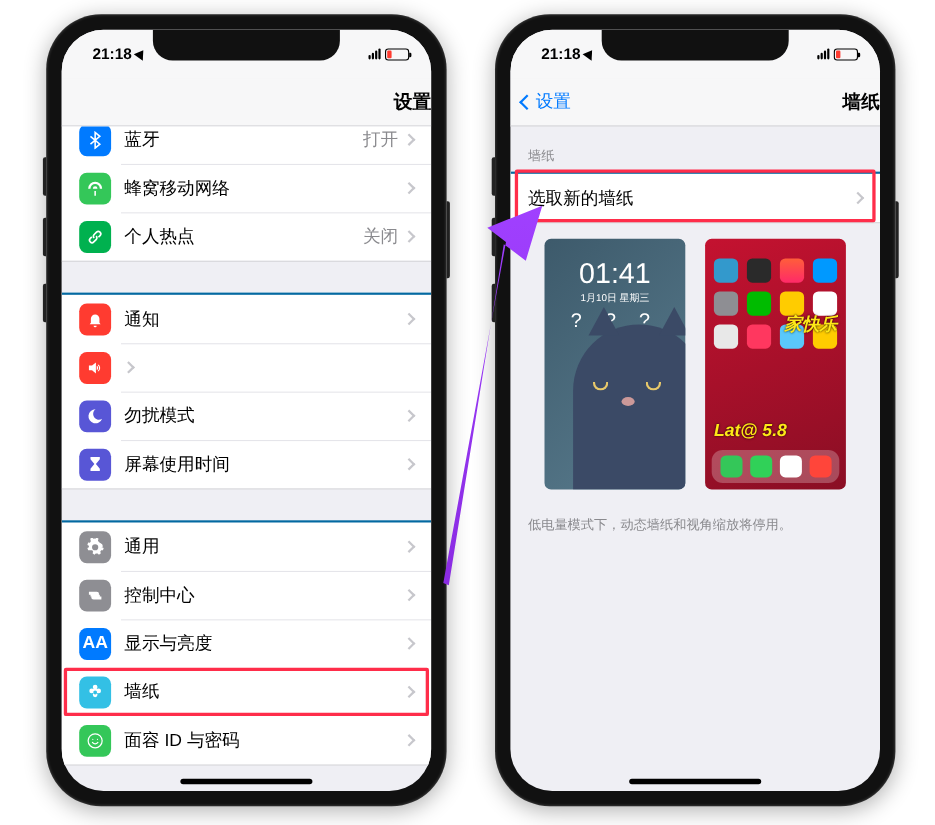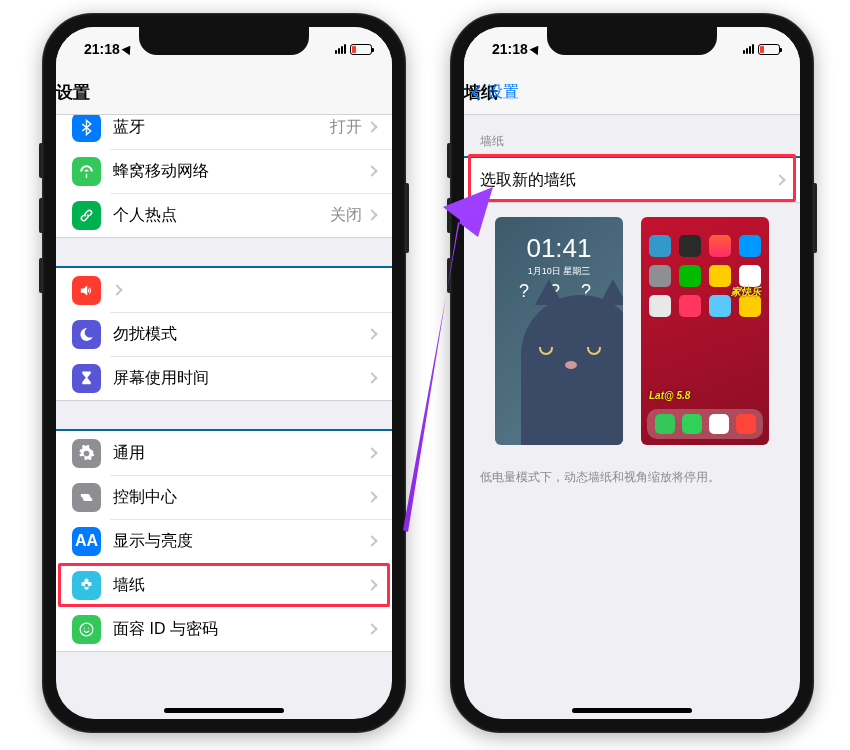--- a/index.html
+++ b/index.html
@@ -70,7 +70,7 @@
     position: relative;
     display: flex;
     align-items: center;
-    justify-content: flex-start;
+    justify-content: flex-end;
   }
   .nav-title { font-size: 17px; font-weight: 600; }
   .nav-back {

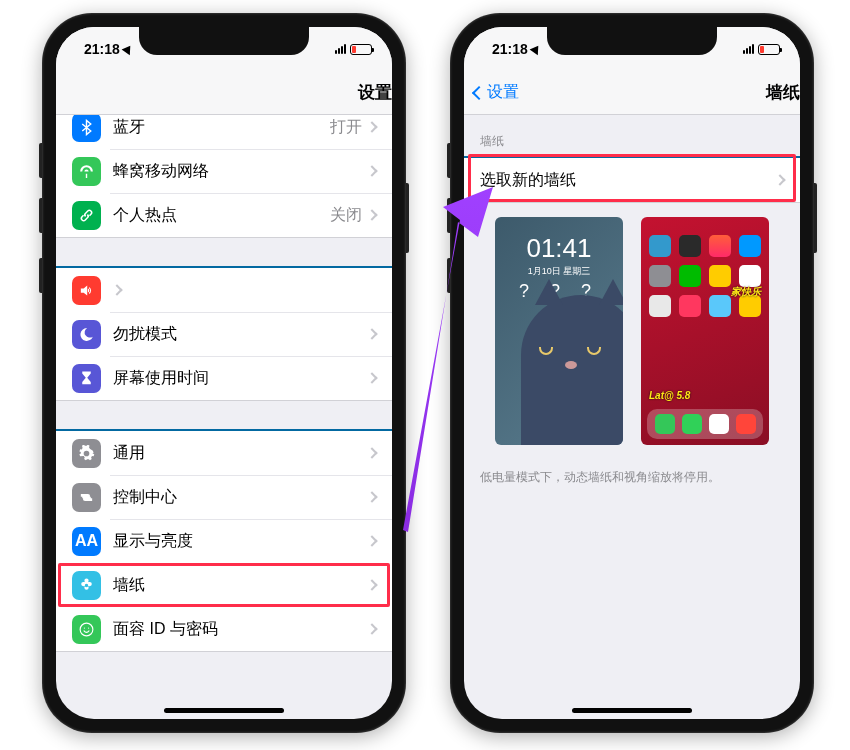--- a/index.html
+++ b/index.html
@@ -241,6 +241,15 @@
         </div>
         <div class="spacer"></div>
         <div class="group">
+          <div class="row">
+            <div class="icon ic-red">
+              <svg viewBox="0 0 24 24" class="glyph" fill="currentColor">
+                <path d="M5 18h14l-1.5-2V11a5.5 5.5 0 10-11 0v5zM10 20a2 2 0 004 0z"></path>
+              </svg>
+            </div>
+            <span class="label">通知</span>
+            <span class="chev"></span>
+          </div>
           <div class="row">
             <div class="icon ic-red">
               <svg viewBox="0 0 24 24" class="glyph" fill="currentColor">

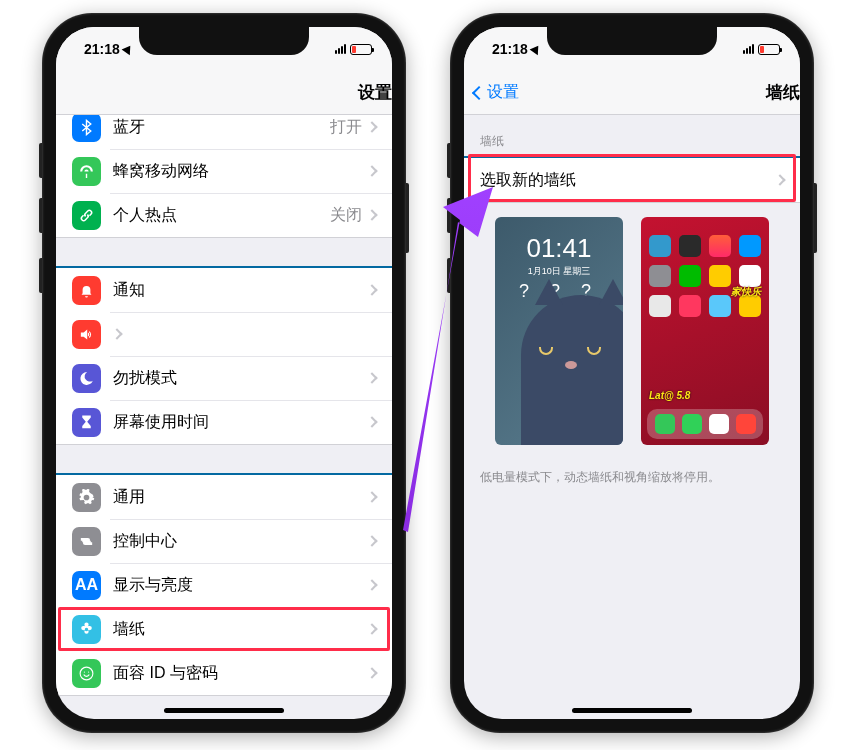--- a/index.html
+++ b/index.html
@@ -156,7 +156,7 @@
     display:flex; align-items:center; justify-content:space-around; padding:0 4px;
   }
   .preview.home .dock .app{width:20px;height:20px}
-  .preview.home .scrib { position:absolute; color:#ffe817; font-size:10px; font-style:italic; font-weight:700; text-shadow:0 0 2px #000; }
+  .preview.home .scrib { position:absolute; color:#ffe817; font-size:16px; font-style:italic; font-weight:700; text-shadow:0 0 2px #000; }
 
   .footer-note { font-size:12px; color:#8a8a8e; padding:10px 16px; }
 

